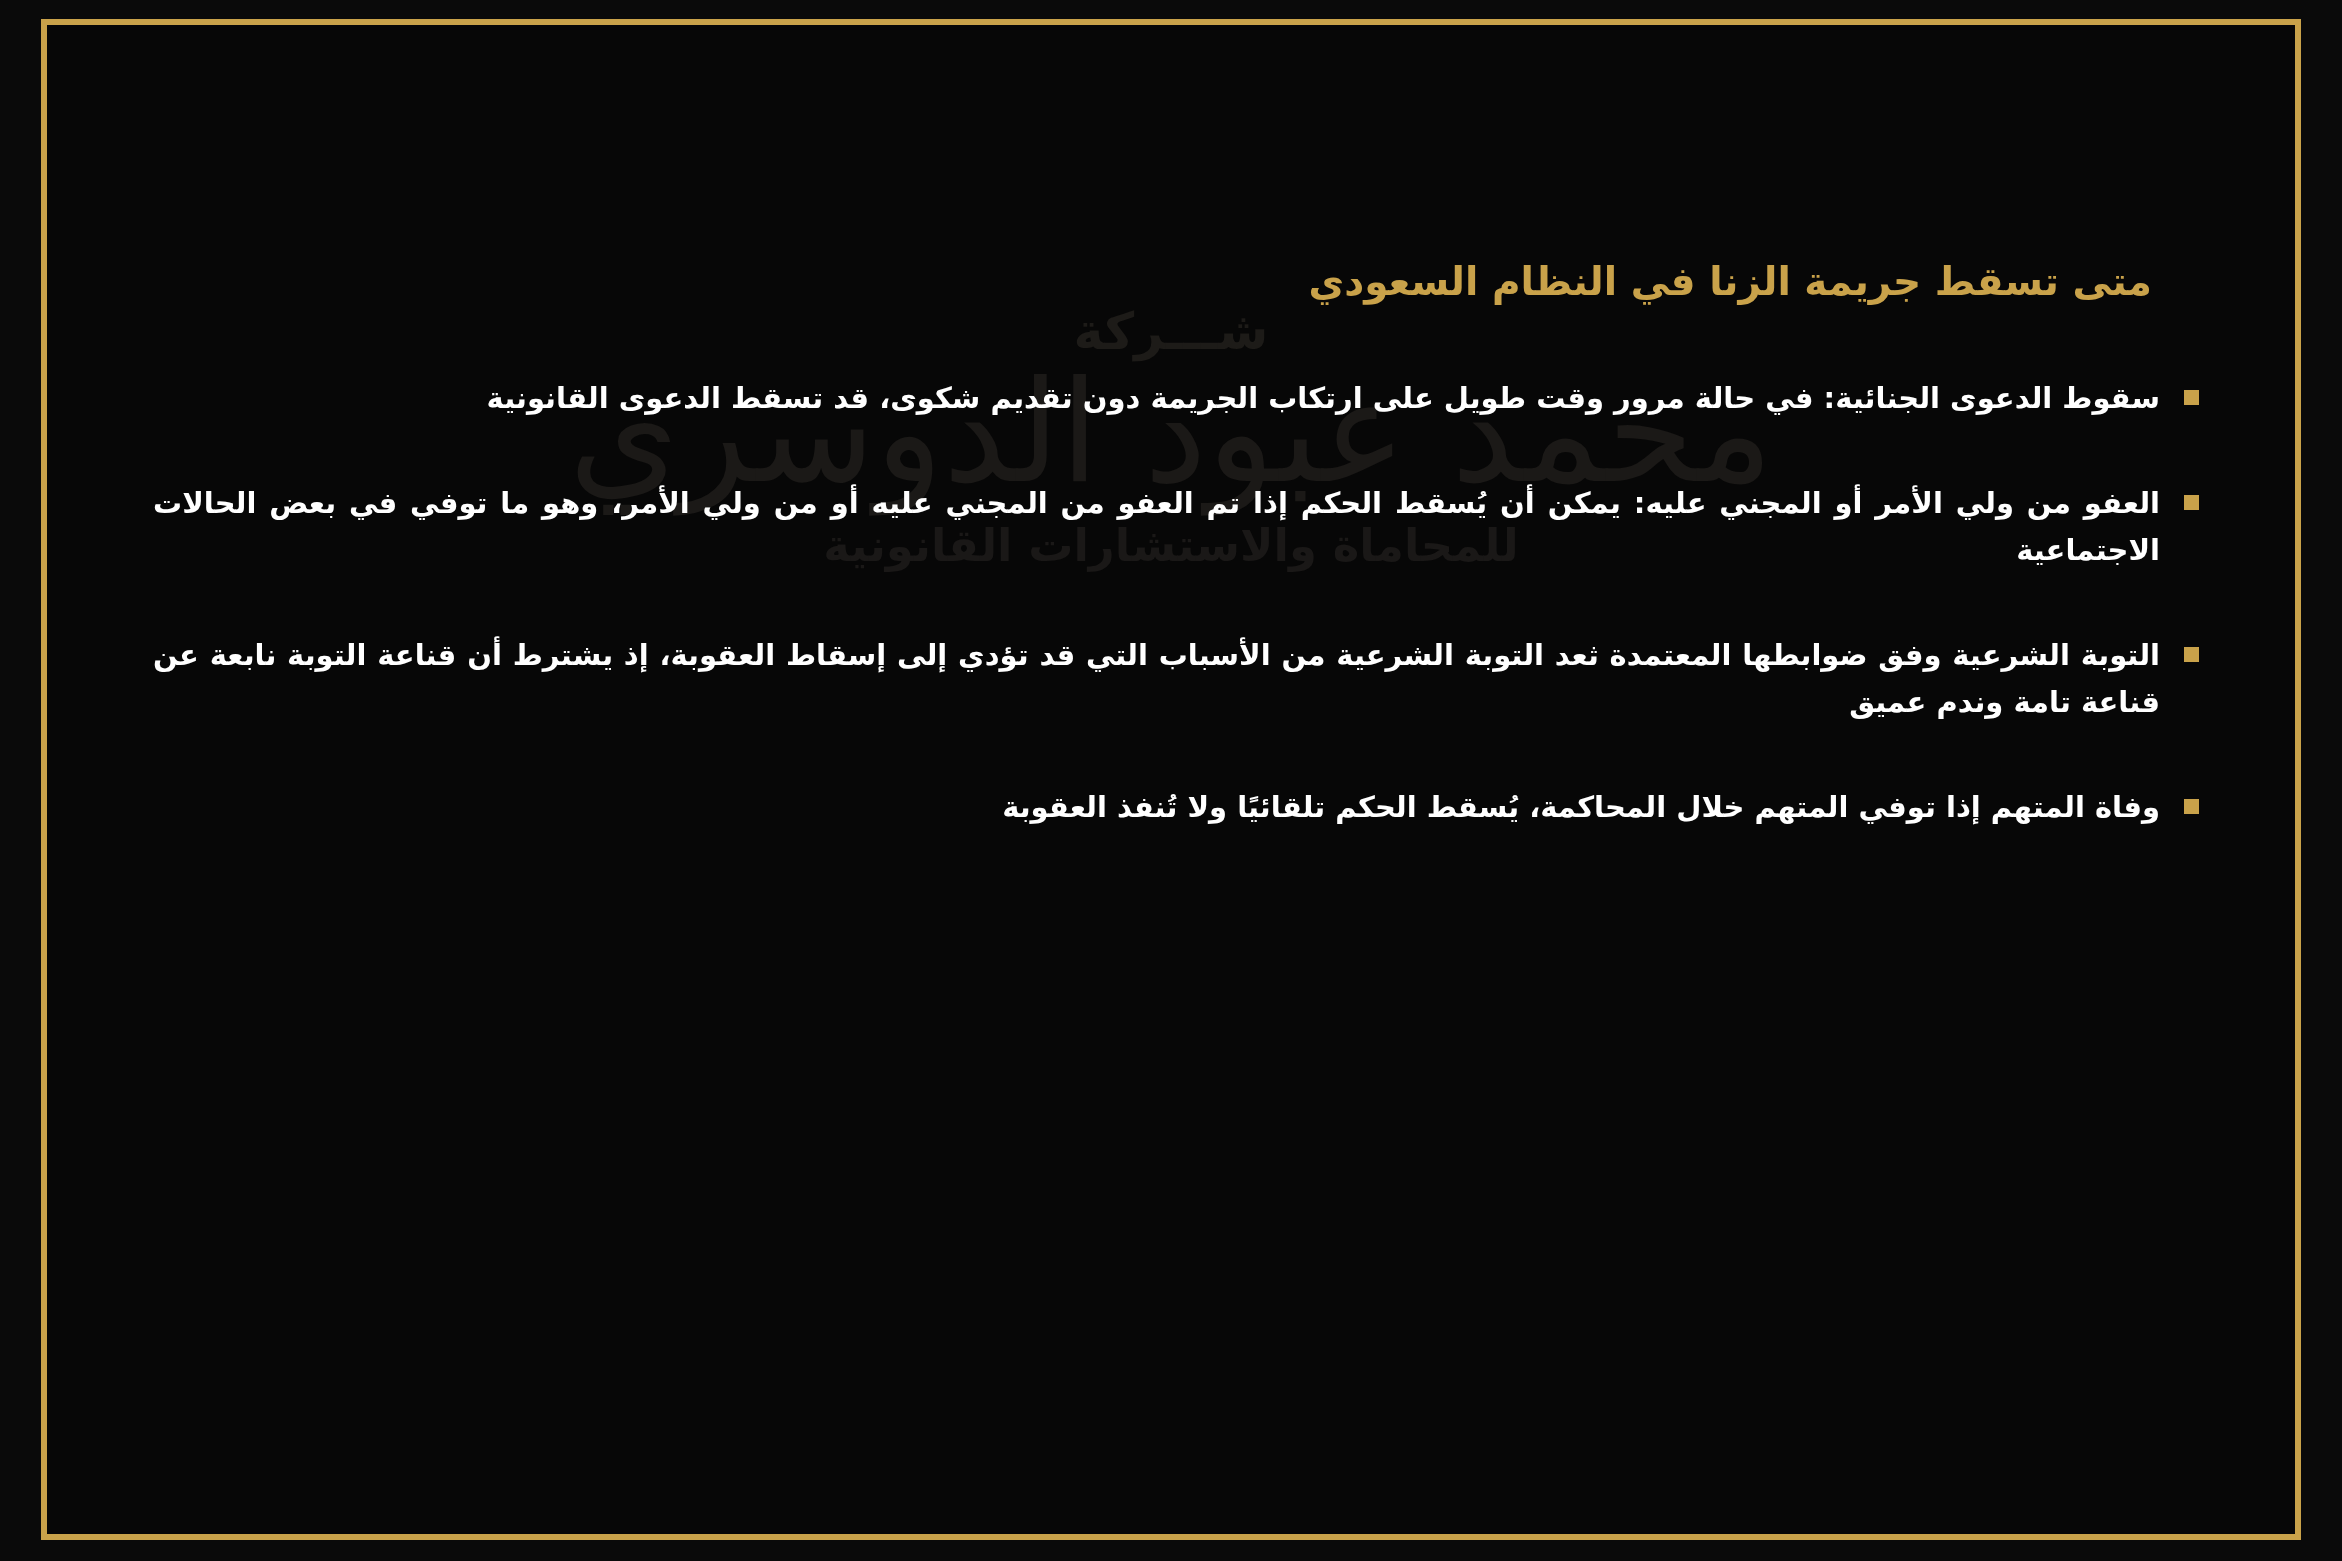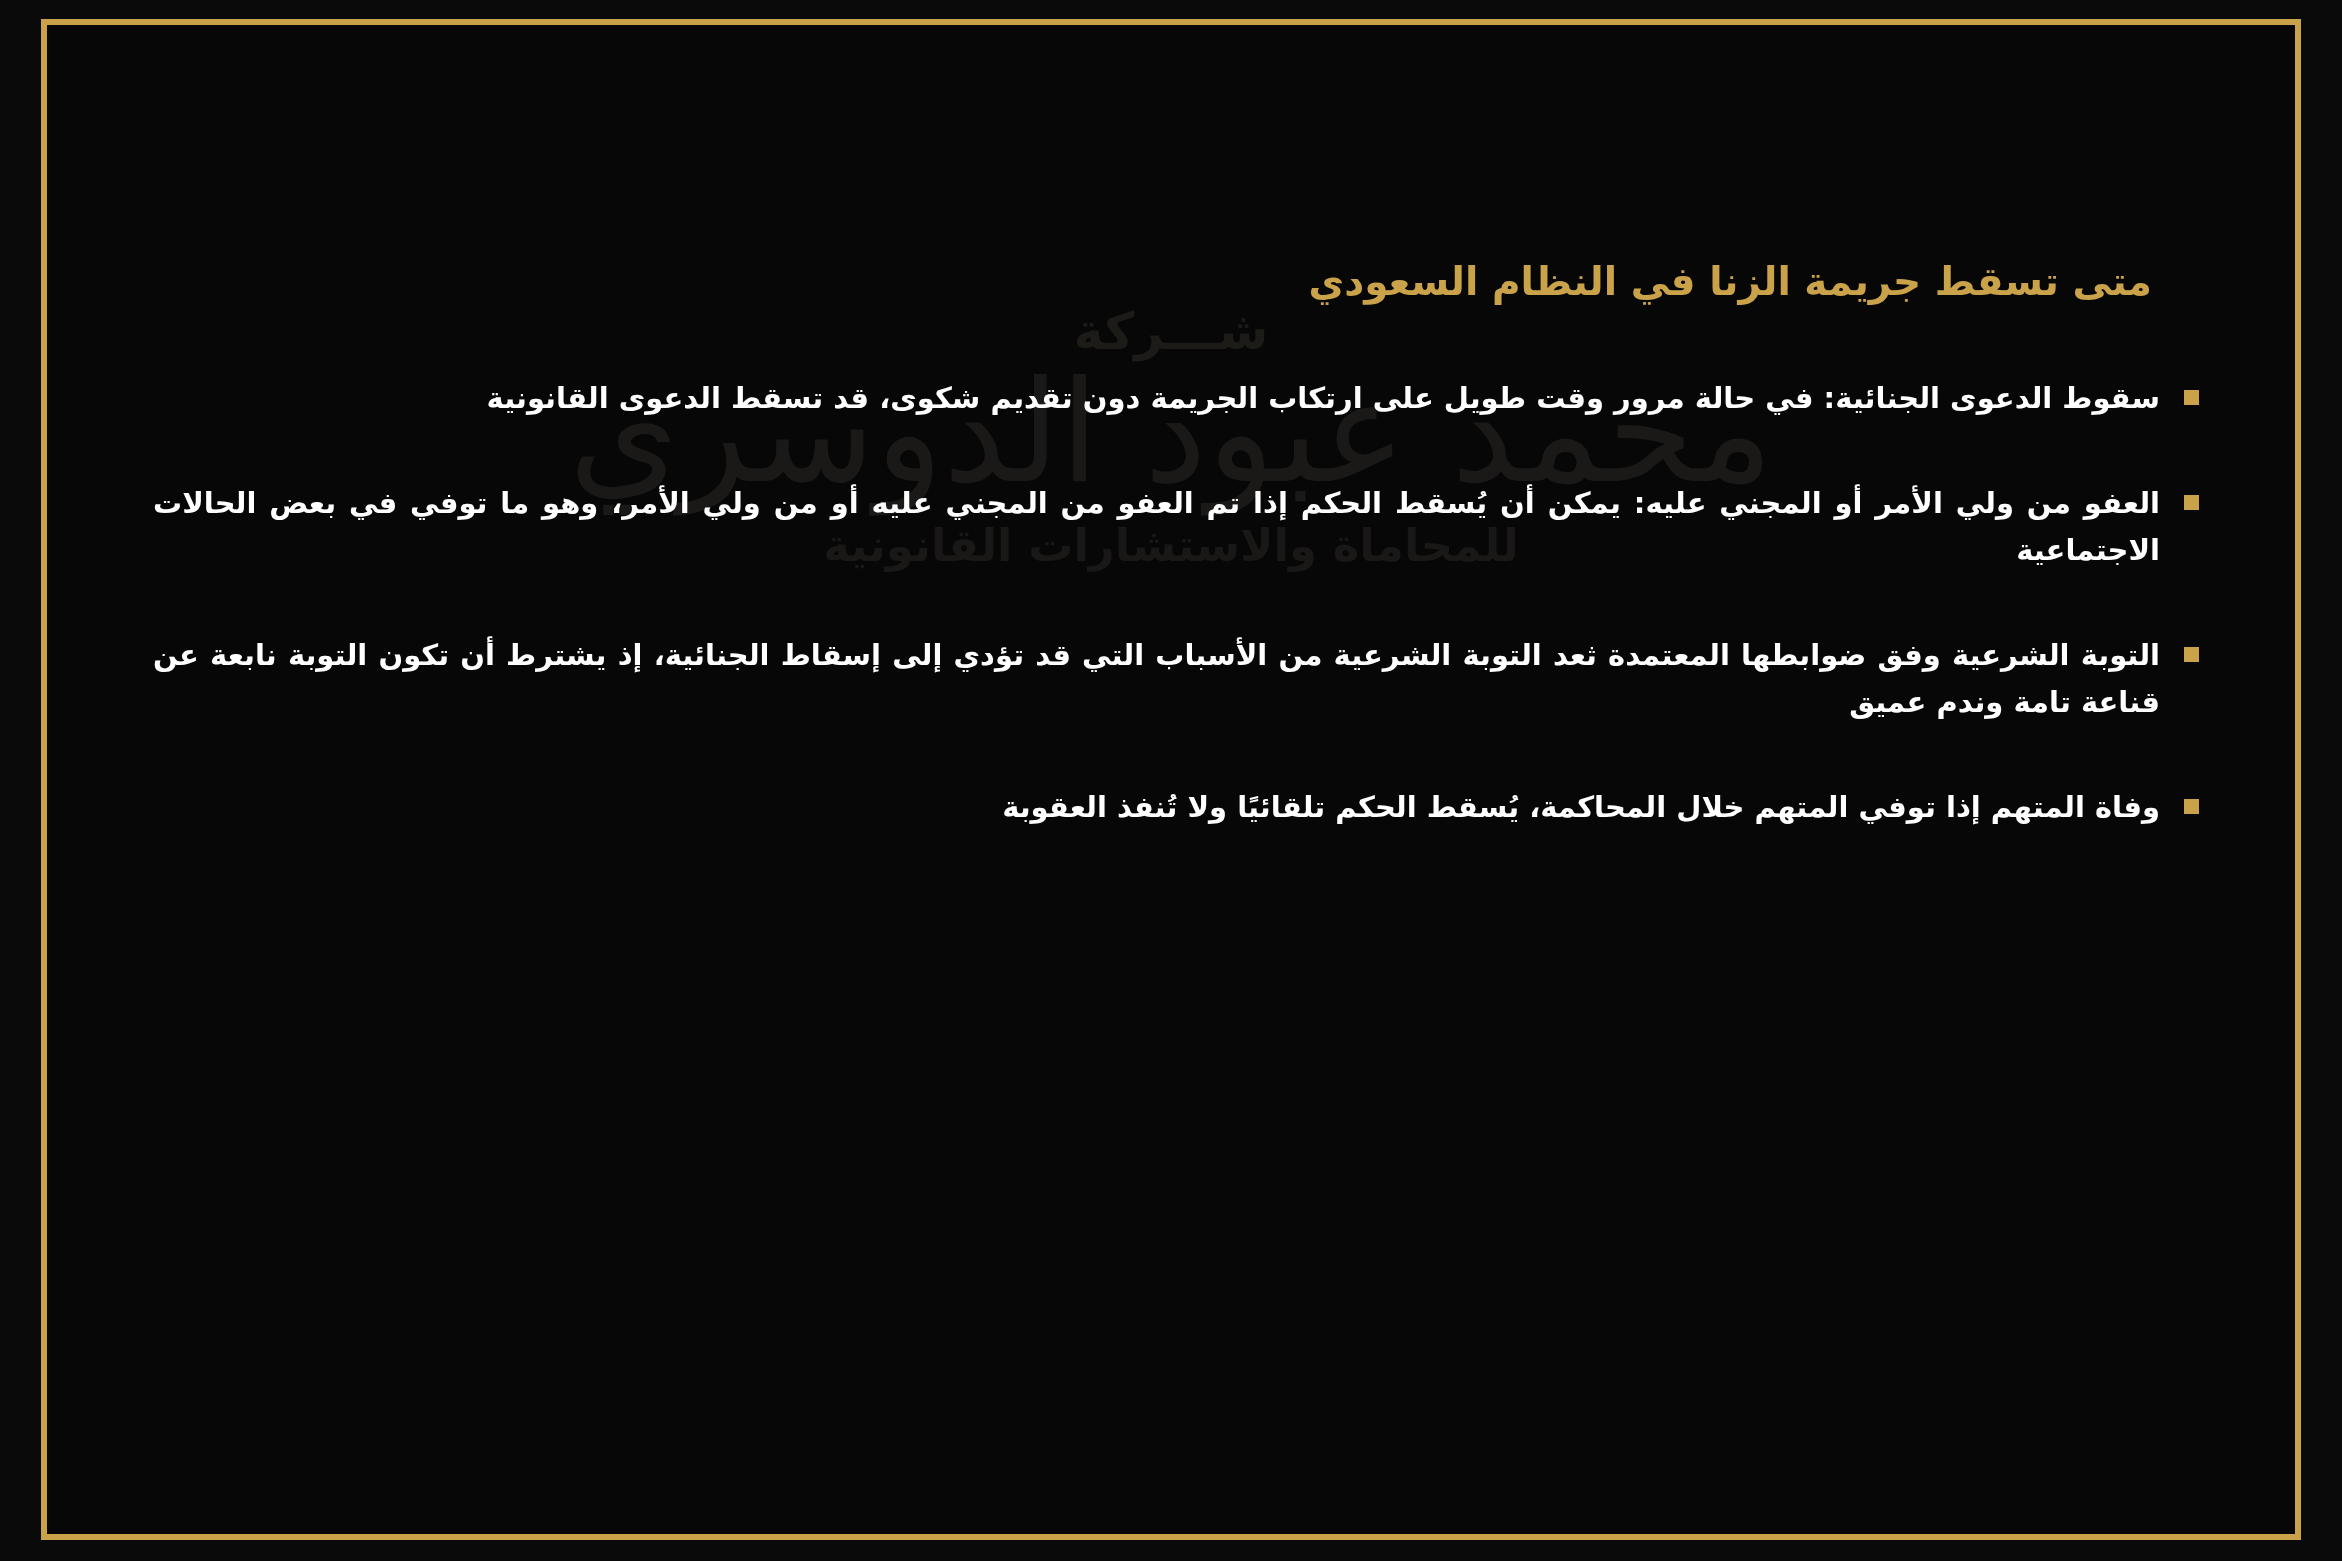--- a/index.html
+++ b/index.html
@@ -150,7 +150,7 @@
         </li>
         <li class="bullet">
           <span class="bullet-marker"></span>
-          <span class="bullet-text">التوبة الشرعية وفق ضوابطها المعتمدة ثعد التوبة الشرعية من الأسباب التي قد تؤدي إلى إسقاط الجنائية، إذ يشترط أن تكون التوبة نابعة عن قناعة تامة وندم عميق</span>
+          <span class="bullet-text">التوبة الشرعية وفق ضوابطها المعتمدة ثعد التوبة الشرعية من الأسباب التي قد تؤدي إلى إسقاط العقوبة، إذ يشترط أن قناعة التوبة نابعة عن قناعة تامة وندم عميق</span>
         </li>
         <li class="bullet last">
           <span class="bullet-marker"></span>

